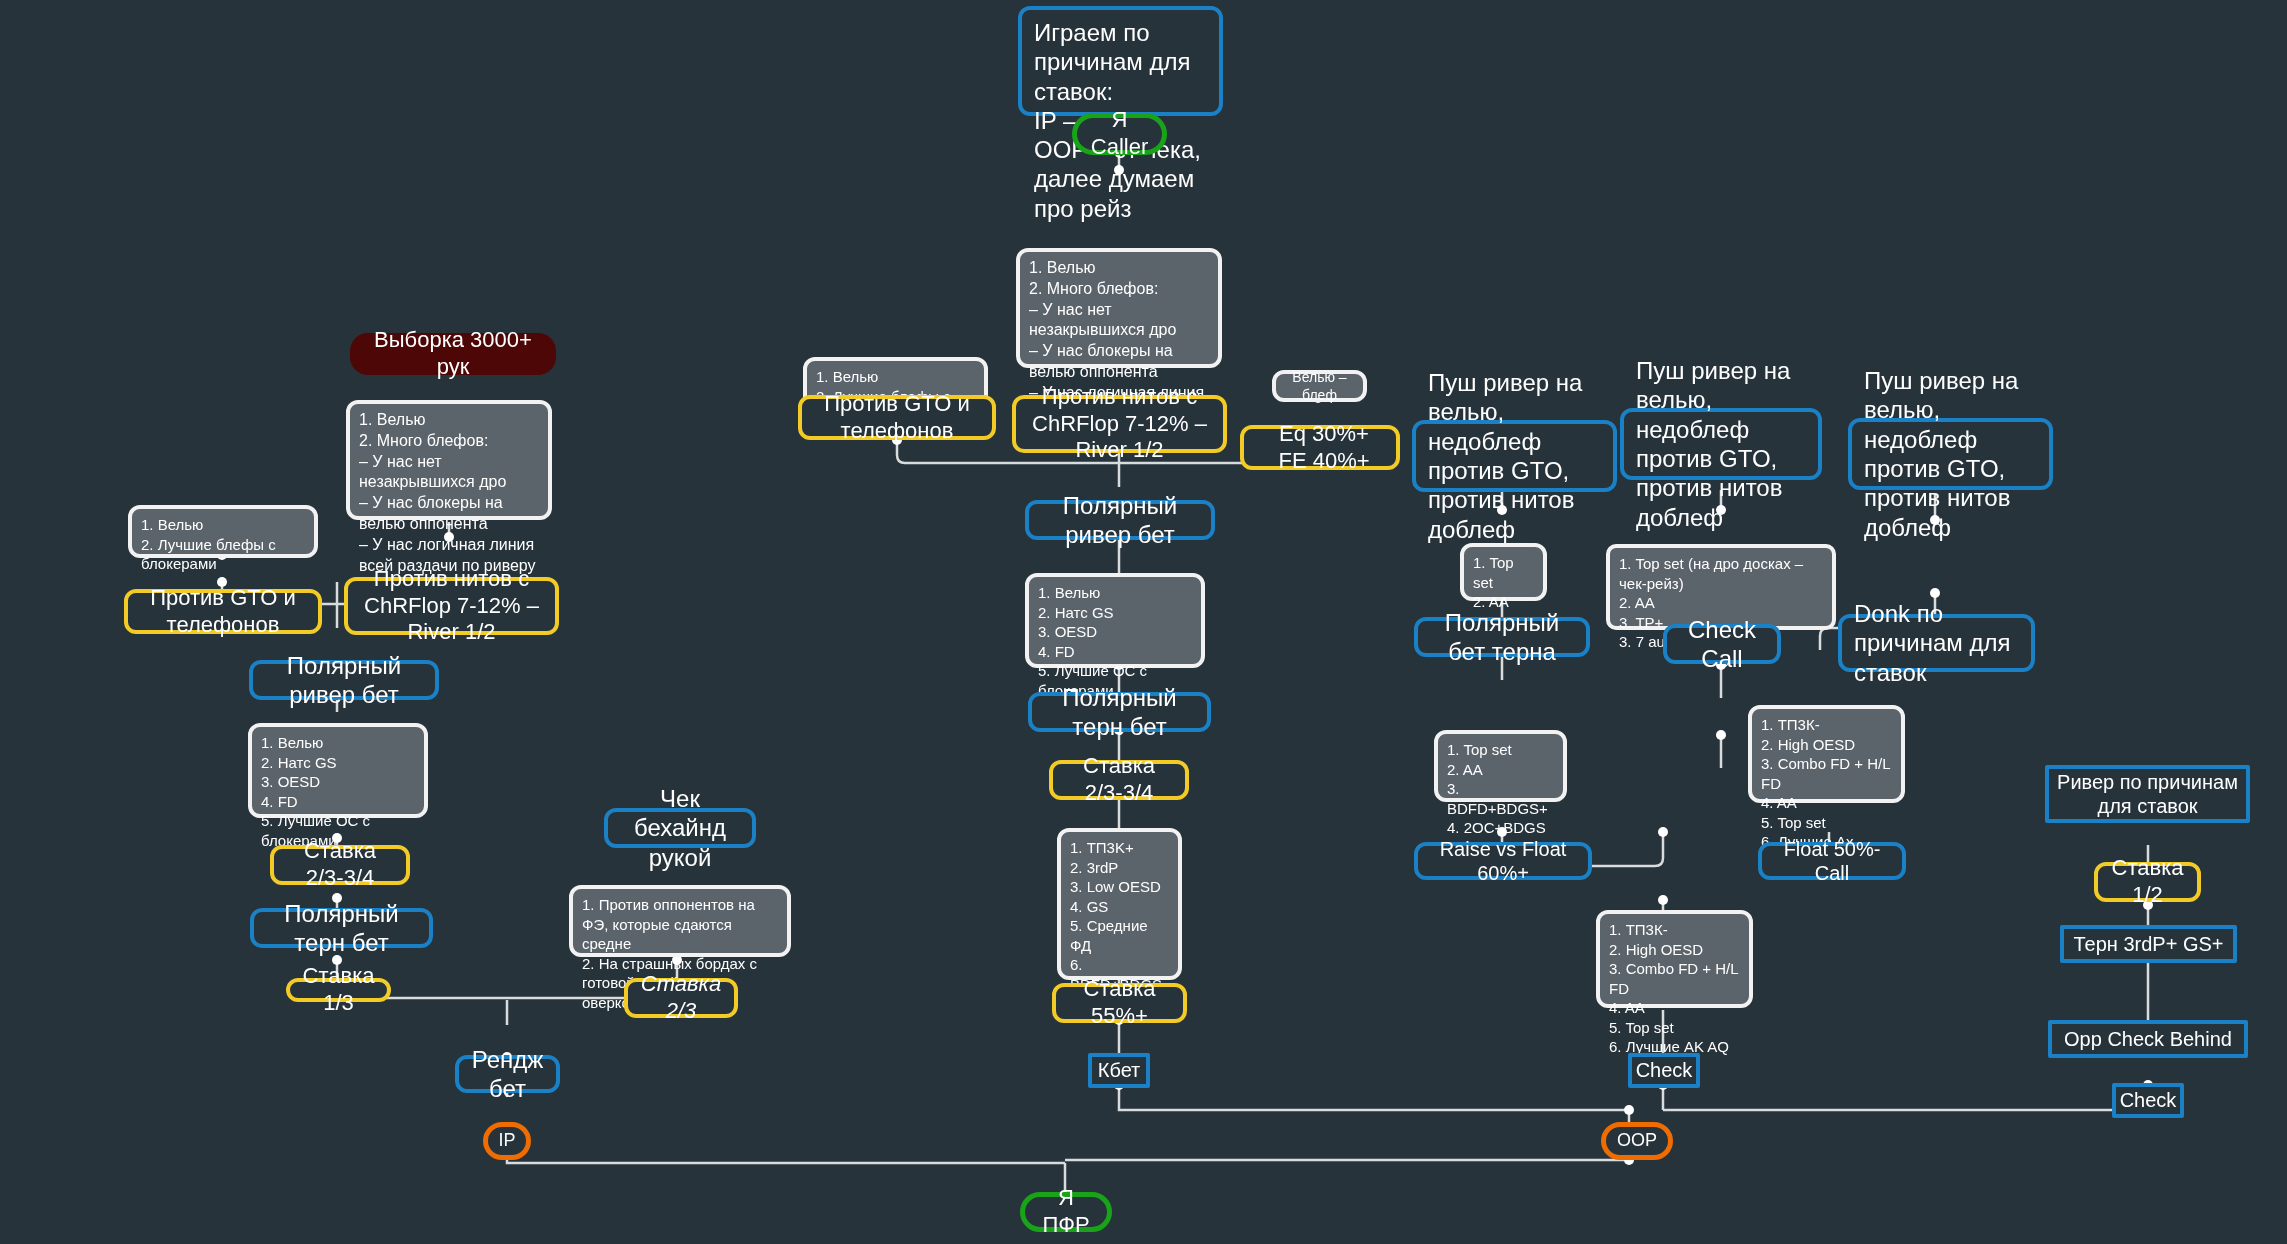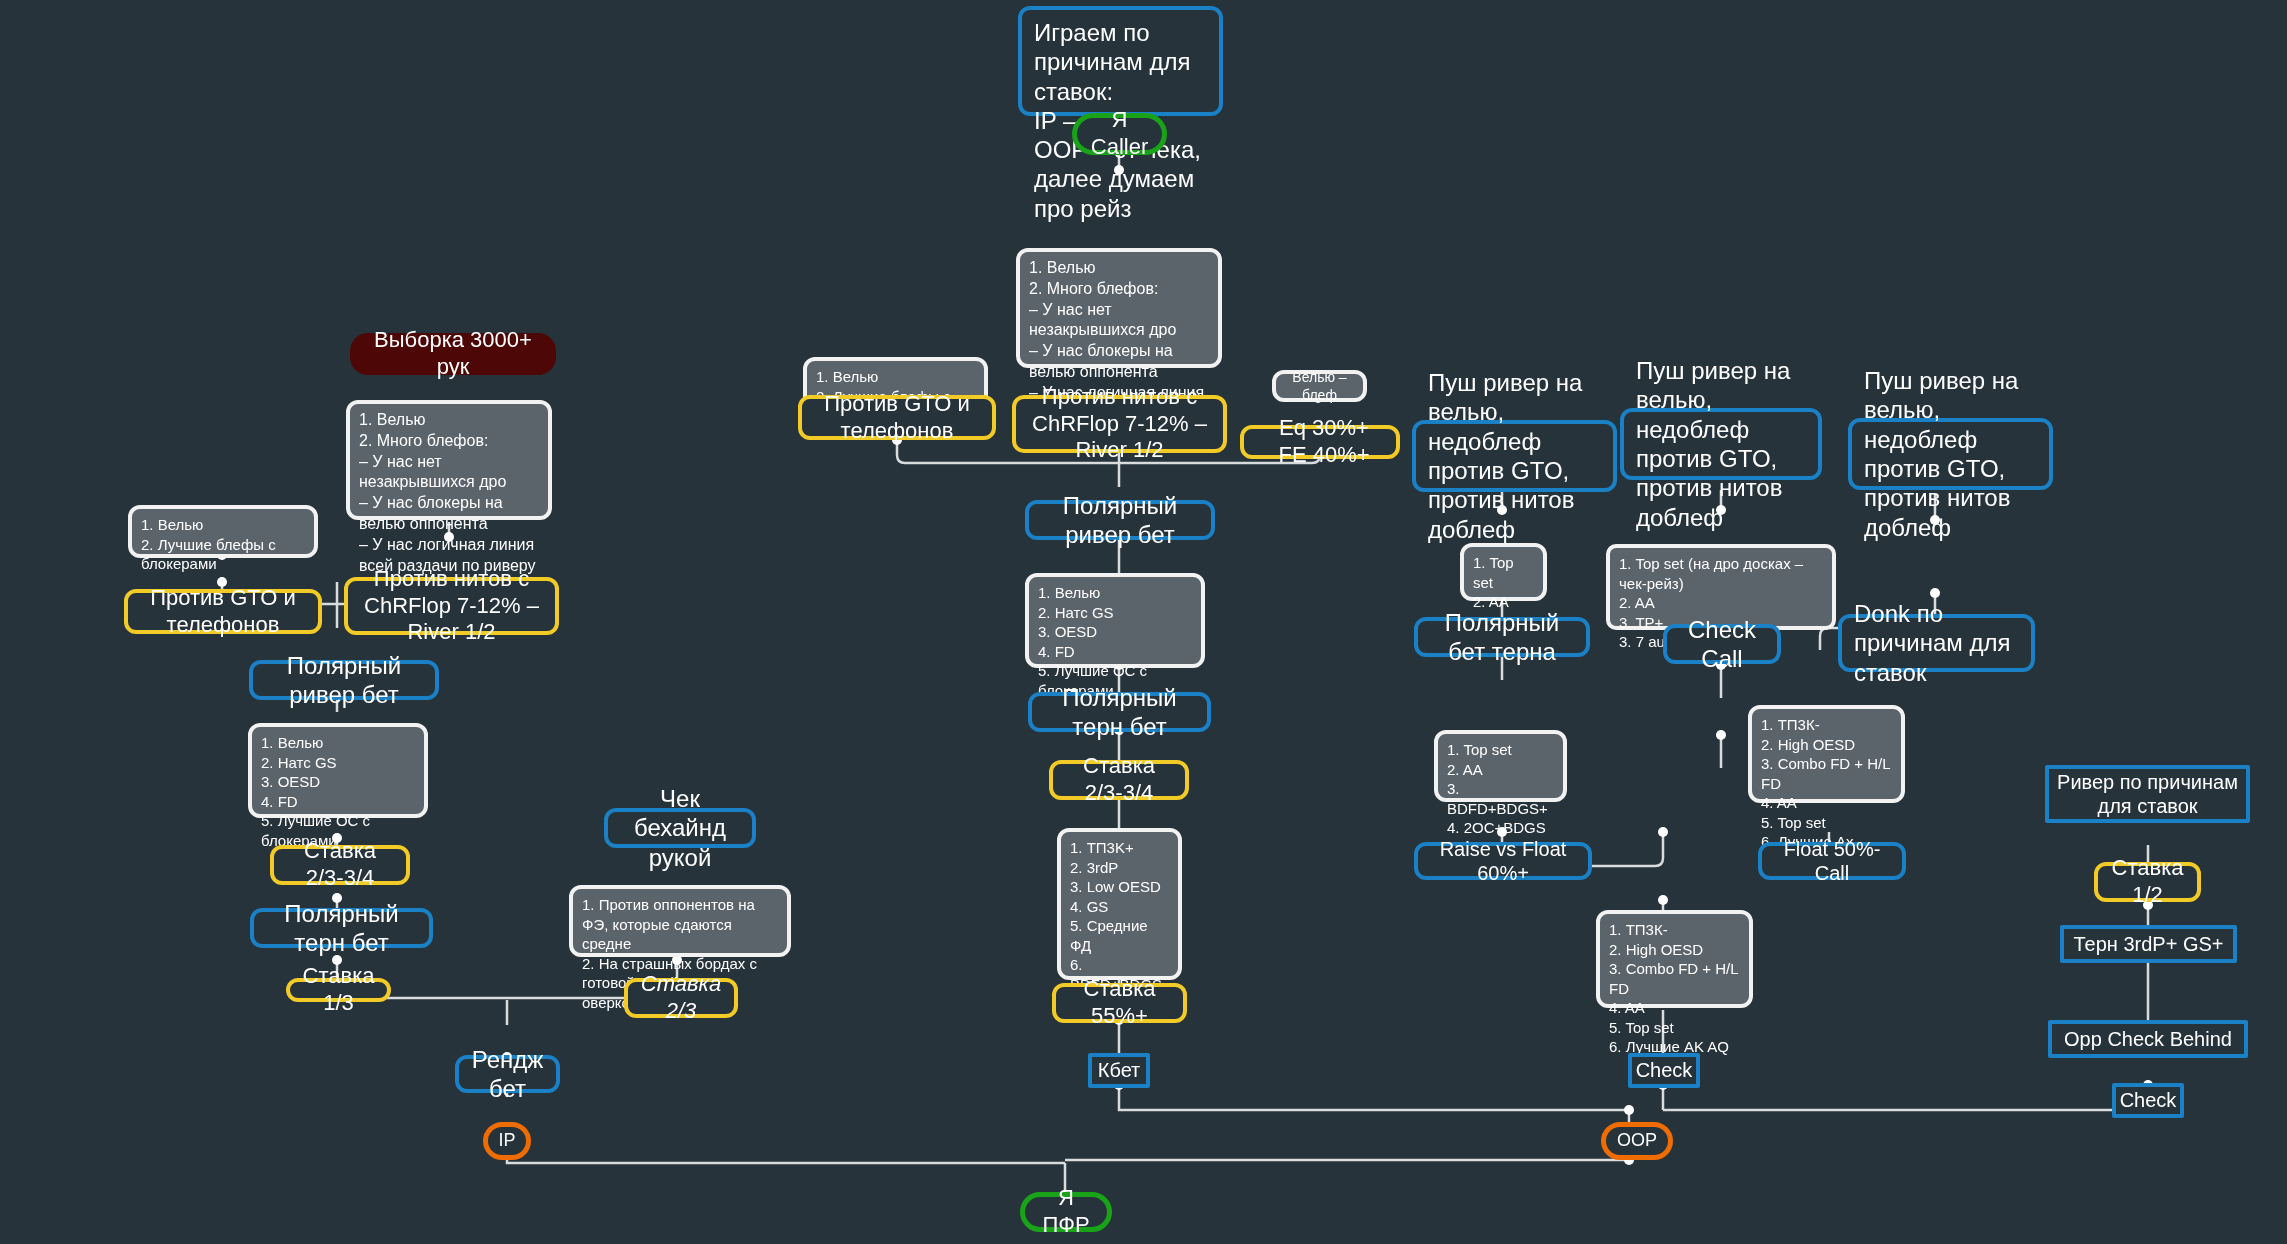--- a/index.html
+++ b/index.html
@@ -232,7 +232,7 @@
 
   <div class="node yellow" style="left:1012px;top:395px;width:215px;height:58px;">Против нитов с ChRFlop 7-12% – River 1/2</div>
 
-  <div class="node yellow" style="left:1240px;top:425px;width:160px;height:34px;padding-left:20px;">Eq 30%+ FE 40%+</div>
+  <div class="node yellow" style="left:1240px;top:425px;width:160px;height:45px;padding-left:20px;">Eq 30%+ FE 40%+</div>
 
   <div class="node blue-round" style="left:1025px;top:500px;width:190px;height:40px;">Полярный ривер бет</div>
 

